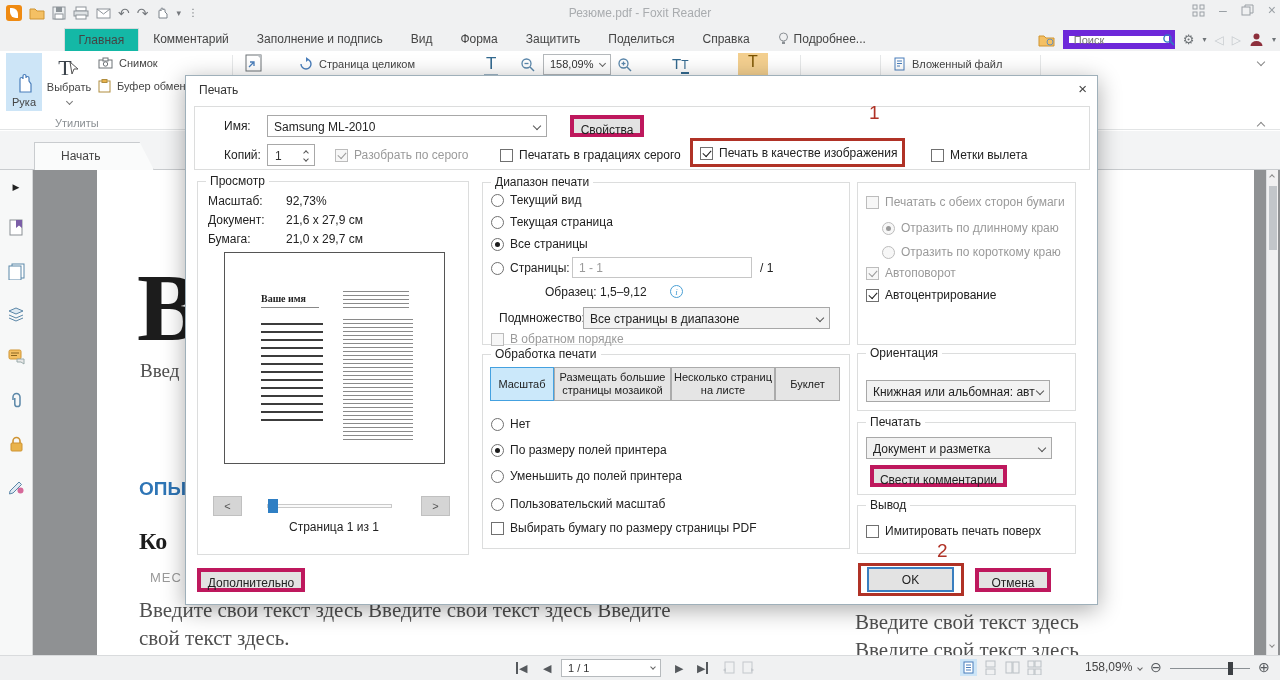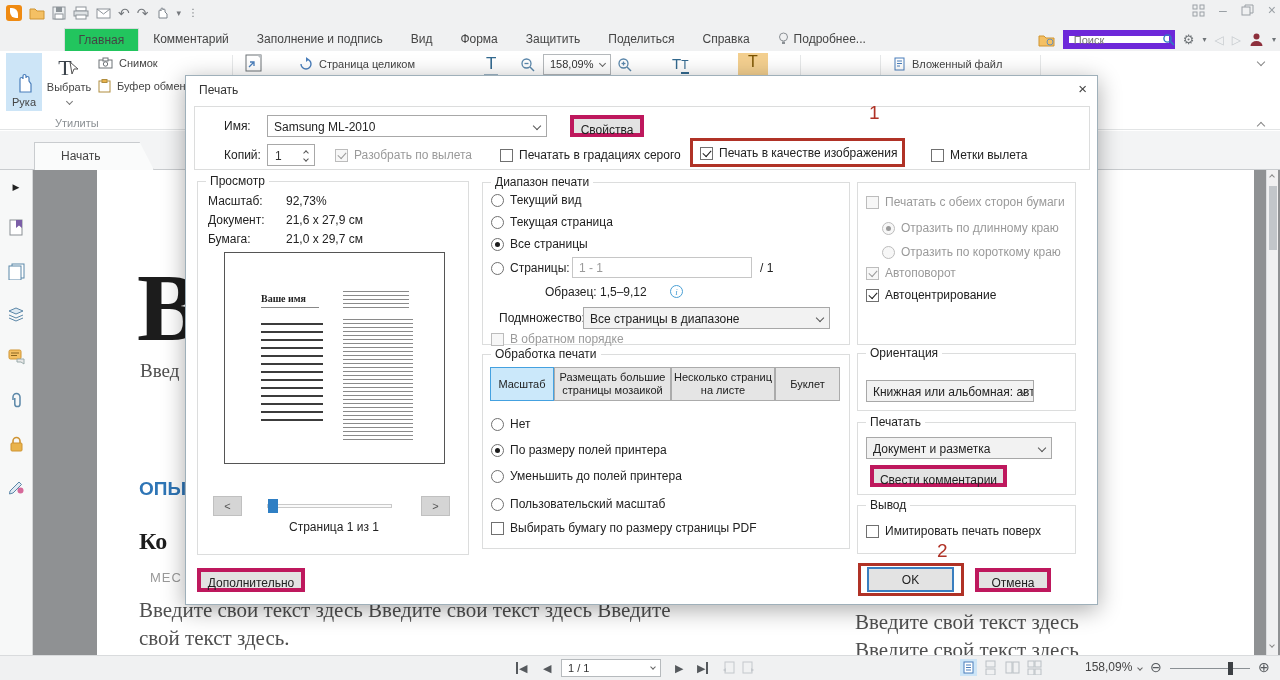--- a/index.html
+++ b/index.html
@@ -128,6 +128,7 @@
     <span class="g" style="font-size:9px">▾</span>
     <span class="g" style="font-size:10px">⋮</span>
   </div>
+  <div class="win-title">Резюме.pdf - Foxit Reader</div>
   <div class="winctl">
     <span>
         <svg width="13" height="13">

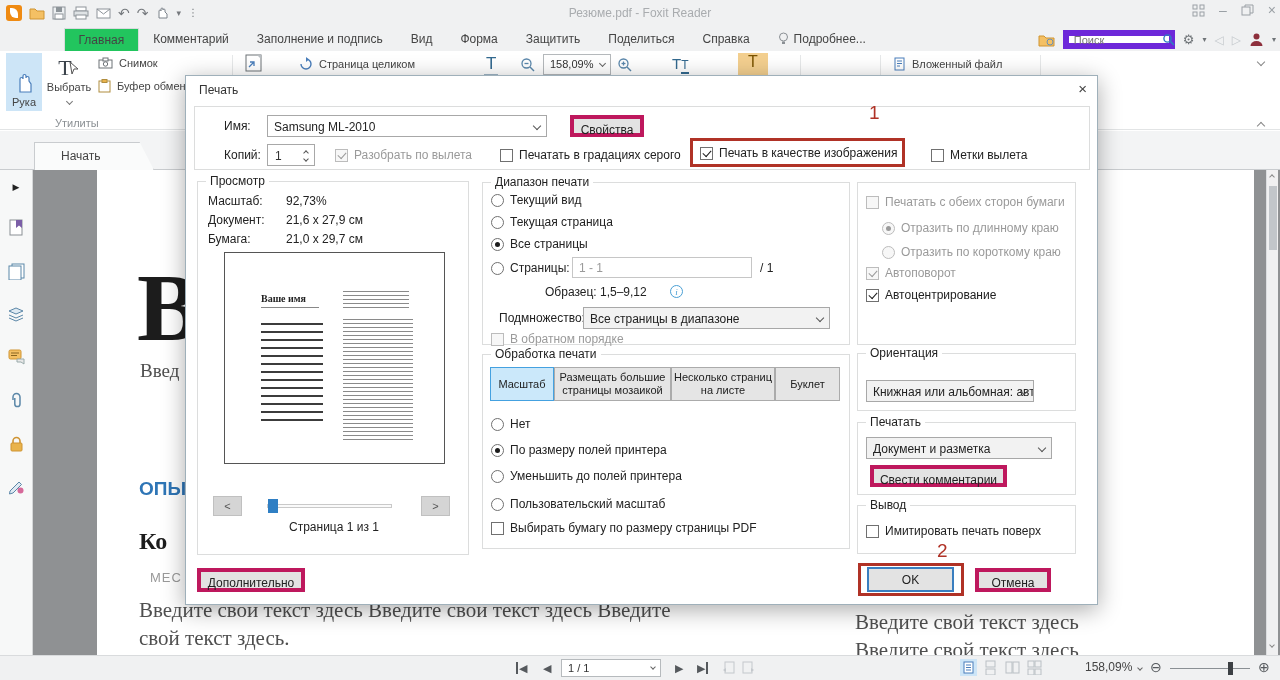--- a/index.html
+++ b/index.html
@@ -21,7 +21,7 @@
   .rtabs { position:absolute; left:6px; top:0; height:23px; display:flex; }
   .rtab { padding:4px 14px 0 14px; font-size:12px; color:#444; height:23px; white-space:nowrap; }
   .rtab.file { background:linear-gradient(#f7a234,#ee8418); color:#fff; border-radius:2px 2px 0 0;margin-top:46px; }
-  .rtab.active { background:#22c55e; border:1px solid #d9dbdd; border-bottom:none; }
+  .rtab.active { background:#14b8a6; border:1px solid #d9dbdd; border-bottom:none; }
   .searcharea { position:absolute; right:4px; top:2px; display:flex; align-items:center; gap:8px; }
   .searchbox { width:112px; height:19px; background:#fff; border:6px solid #6d28d9; display:flex; align-items:center; padding:0 3px 0 5px; }
   .searchbox input { border:none; outline:none; width:88px; font-size:11px; color:#555; font-family:"Liberation Sans",sans-serif; background:transparent; }

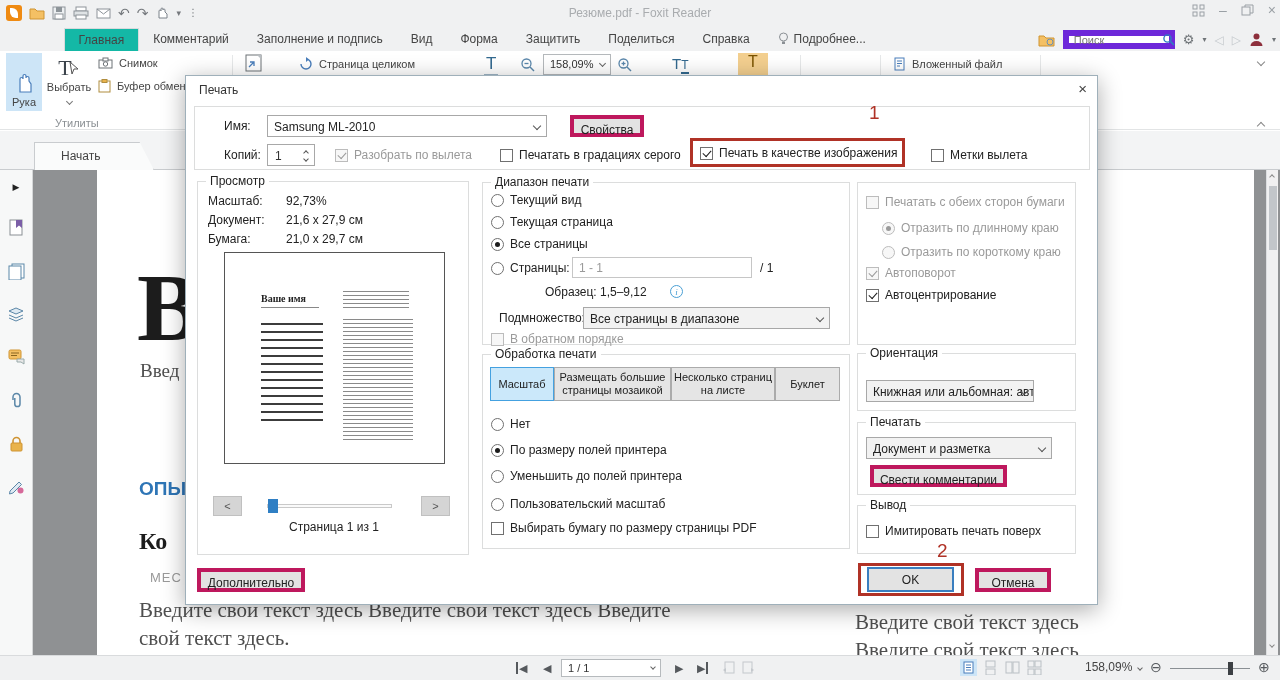--- a/index.html
+++ b/index.html
@@ -443,7 +443,7 @@
     </div>
     <label class="cb checked disabled" style="left:140px;top:41px;">
       <span class="box"></span>
-        <span>Разобрать по вылета</span>
+        <span>Разобрать по серого</span>
     </label>
     <label class="cb" style="left:305px;top:41px;">
       <span class="box"></span>

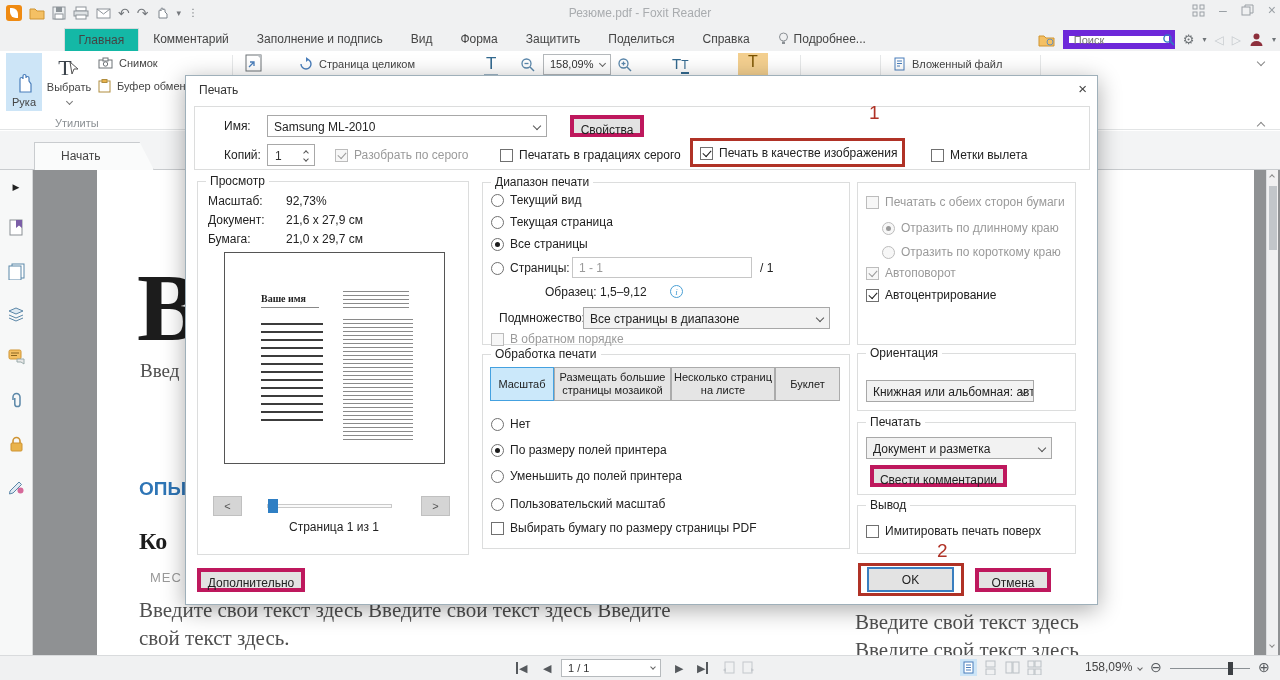--- a/index.html
+++ b/index.html
@@ -569,7 +569,7 @@
 
   <div class="gbox" style="left:671px;top:277px;width:219px;height:58px;">
     <span class="legend">Ориентация</span>
-    <div class="combo" style="left:8px;top:26px;width:168px;">
+    <div class="combo" style="left:8px;top:26px;width:184px;">
       <span>Книжная или альбомная: авт</span>
       <span class="chev cchev" style="border-color:#555;"></span>
     </div>

